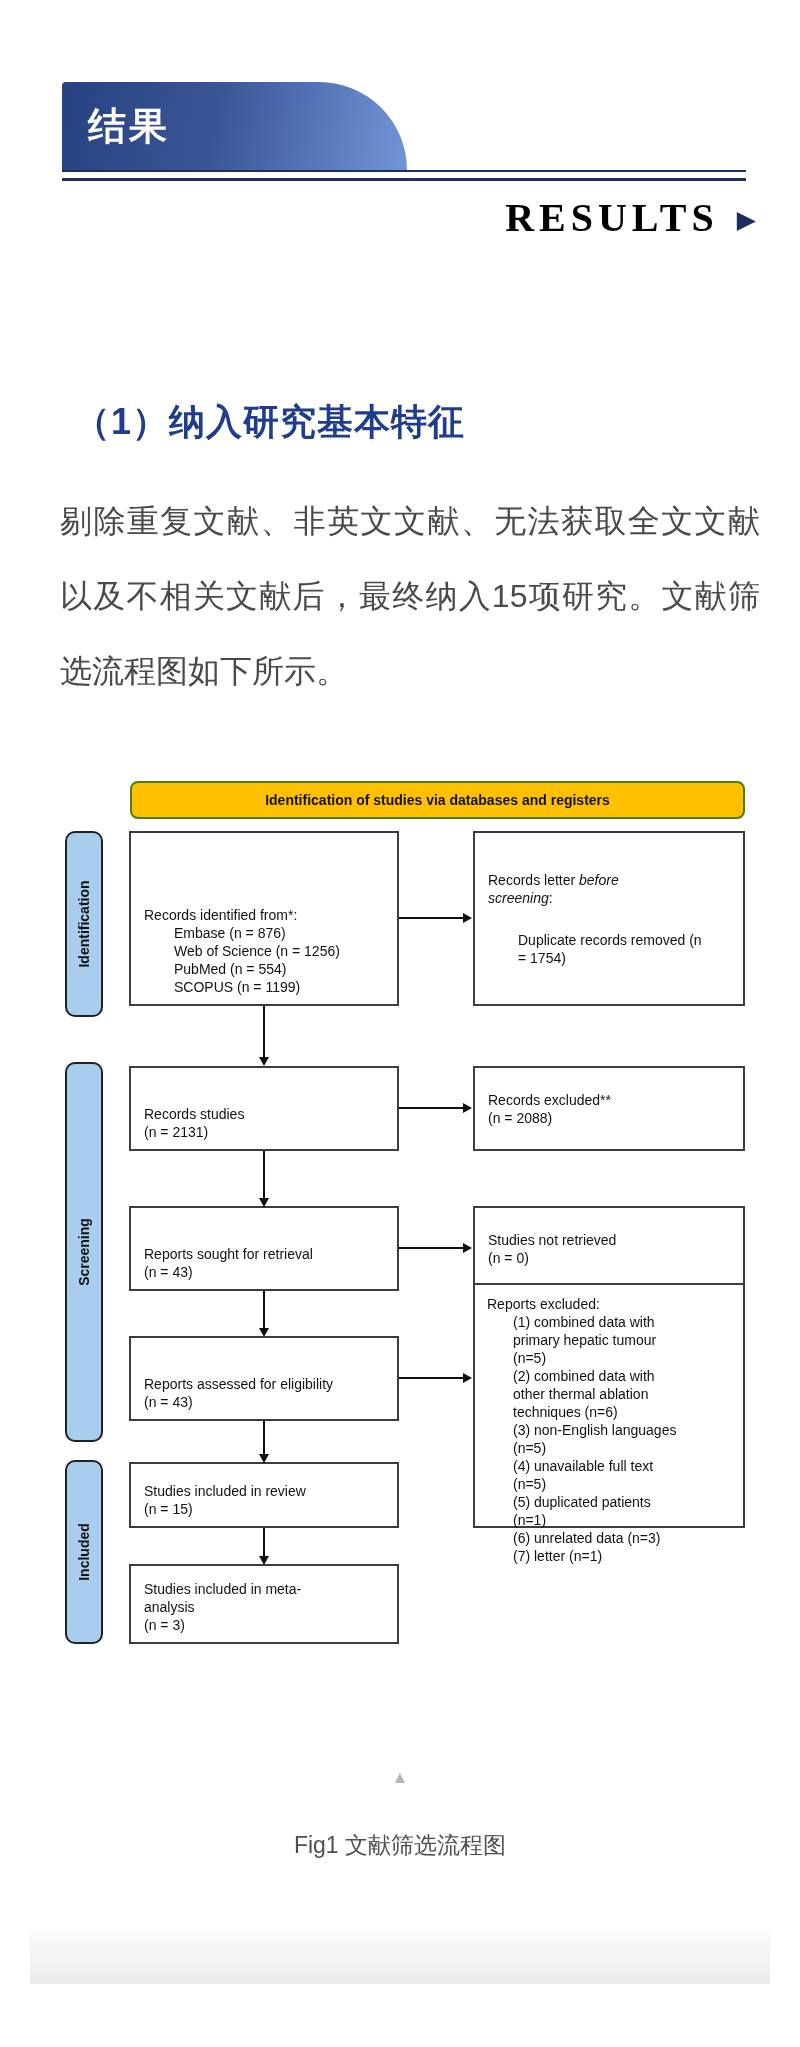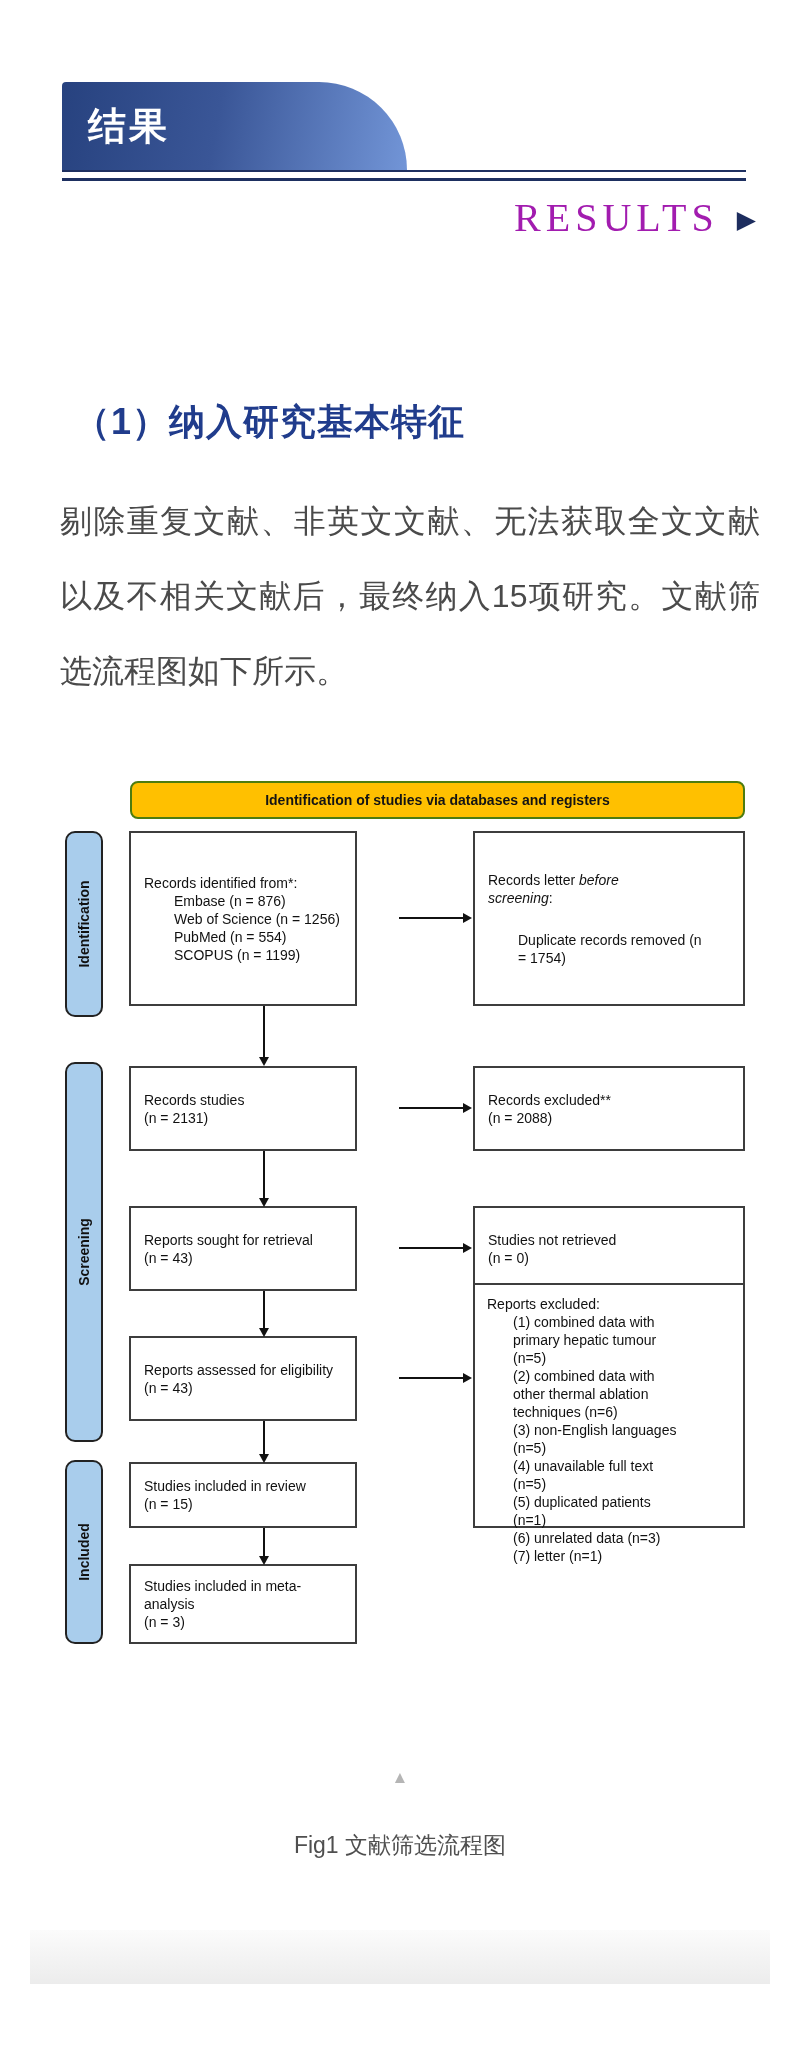--- a/index.html
+++ b/index.html
@@ -28,8 +28,8 @@
     display:flex; align-items:center; gap:18px;
   }
   .results-label {
-    font-family:"Liberation Serif", serif; font-weight:normal;
-    font-size:40px; letter-spacing:5px; color:#a21caf;
+    font-family:"Liberation Serif", serif; font-weight:bold;
+    font-size:40px; letter-spacing:5px; color:#000000;
   }
   .results-arrow { color:#1d2d5e; font-size:25px; line-height:1; padding-top:4px; }
 

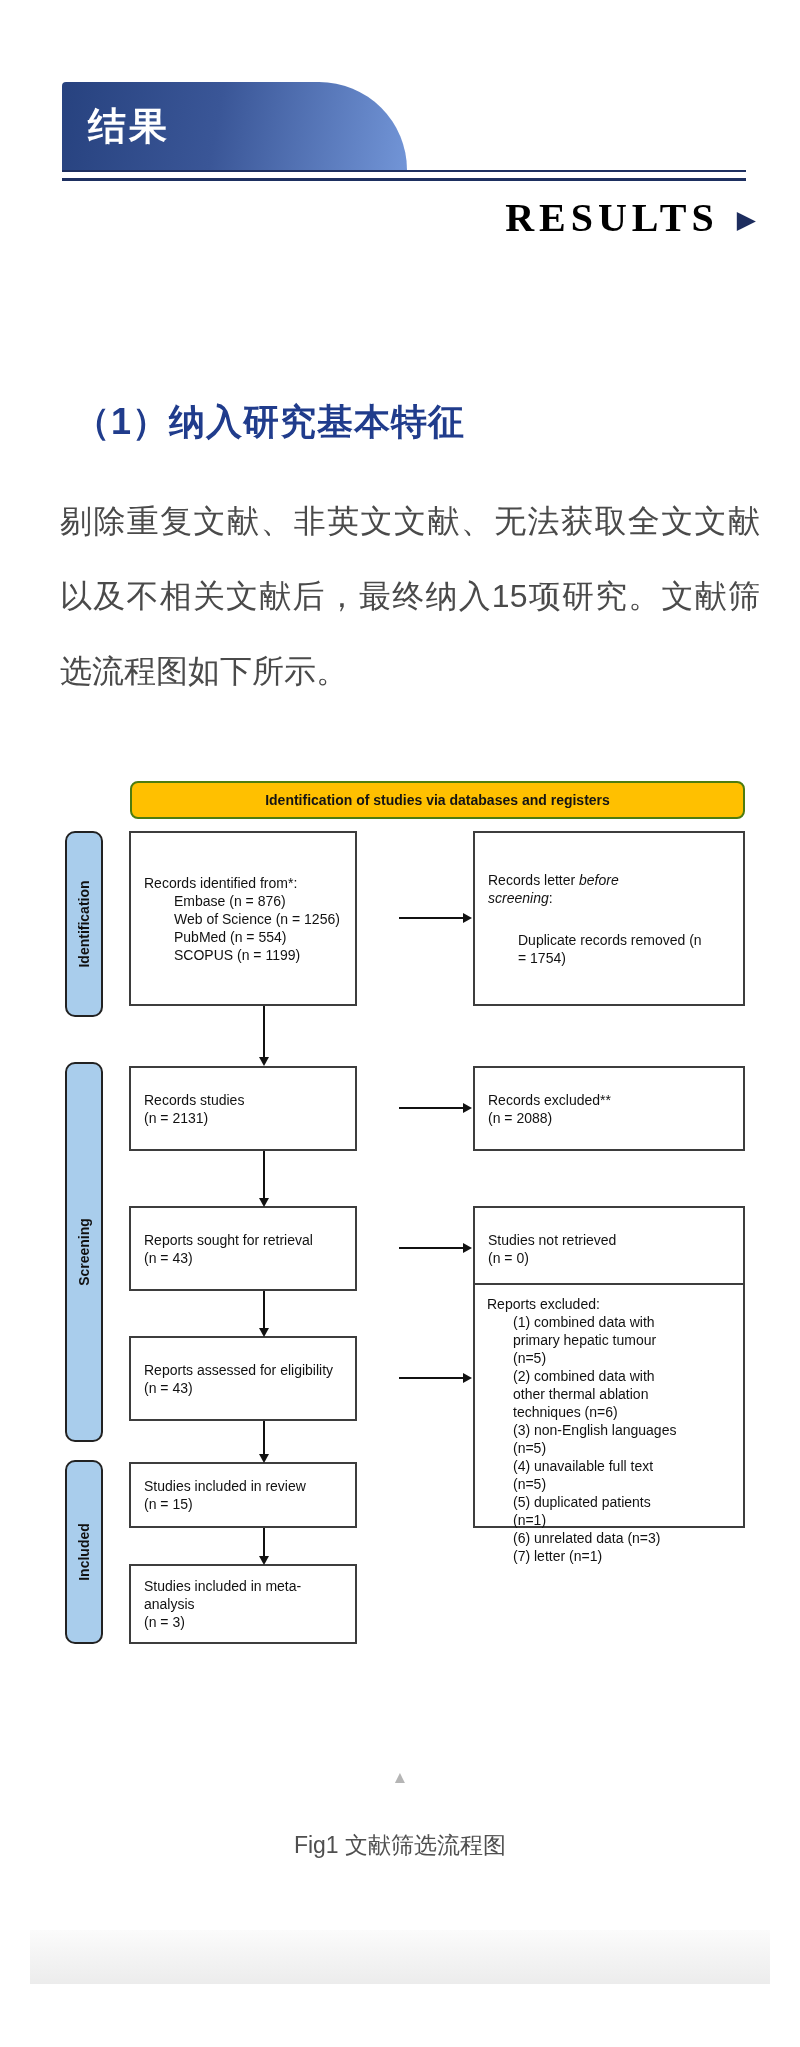--- a/index.html
+++ b/index.html
@@ -70,7 +70,7 @@
     display:flex; flex-direction:column; justify-content:center;
     padding:8px 10px 8px 13px;
   }
-  .col-a { left:79px;  width:228px; }
+  .col-a { left:79px;  width:270px;justify-content:flex-end; }
   .col-b { left:423px; width:272px; }
   .indent  { padding-left:30px; }
   .fbox .narrow  { max-width:165px; }

